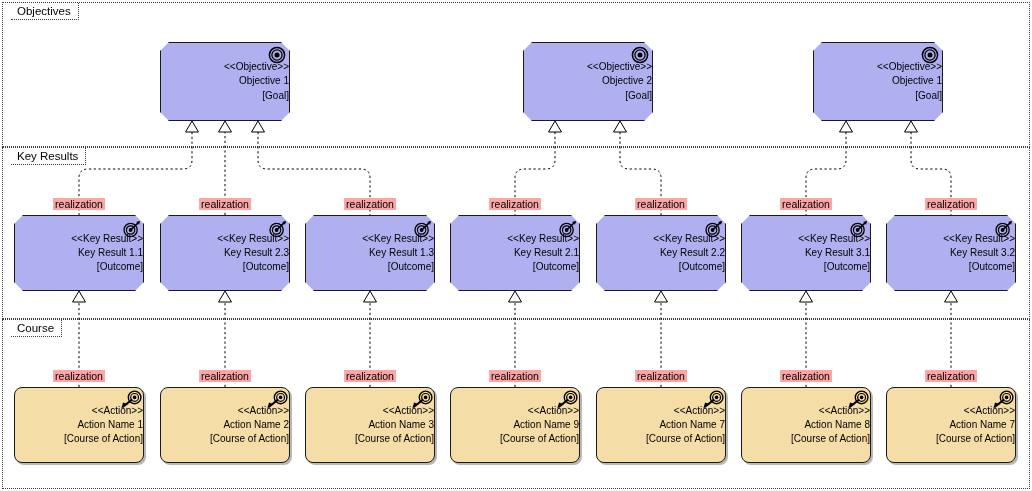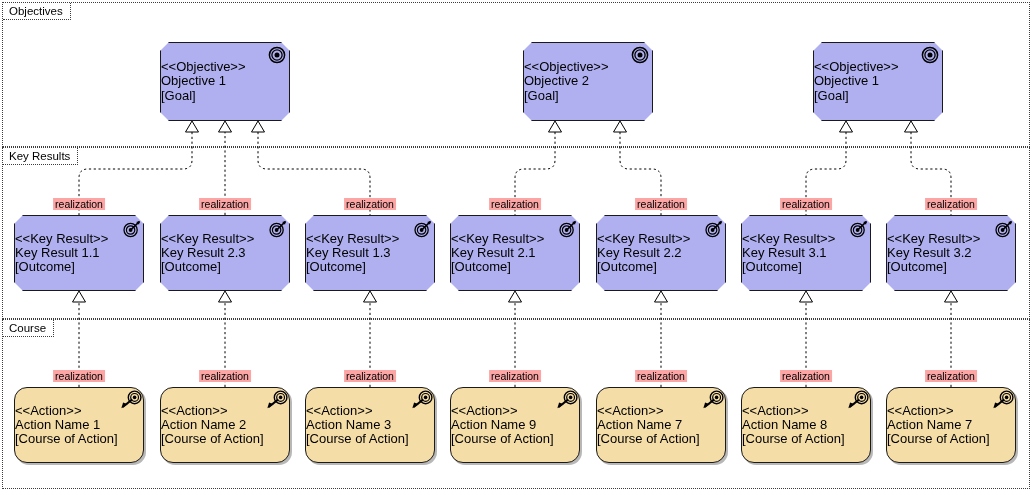--- a/index.html
+++ b/index.html
@@ -23,7 +23,7 @@
   }
   .group-label{
     position:absolute;
-    top:0;left:0;
+    top:0;left:8px;
     height:17px;
     padding:0 7px 0 6px;
     border:1px dotted #3c3c3c;

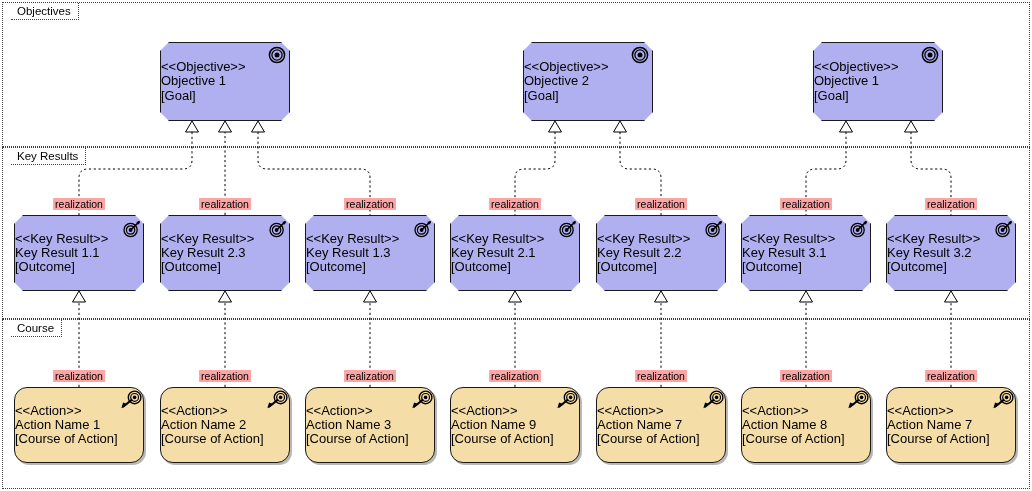--- a/index.html
+++ b/index.html
@@ -43,10 +43,10 @@
     border:1.1px solid #1a1a1a;
     display:flex;
     flex-direction:column;
-    align-items:flex-start;
+    align-items:flex-end;
     justify-content:center;
     text-align:center;
-    font-size:13px;
+    font-size:10px;
     line-height:14.2px;
     color:#000000;
     box-shadow:2px 2px 0 rgba(0,0,0,0.28);

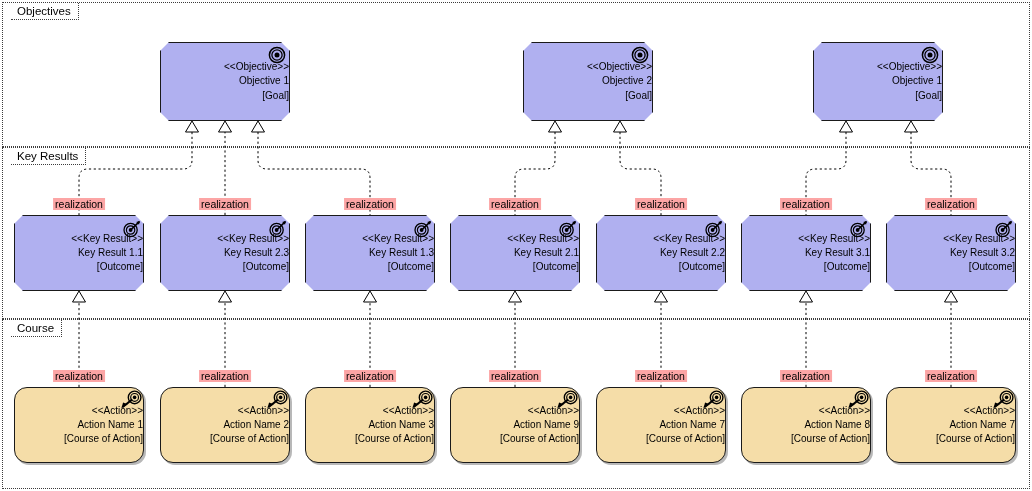--- a/index.html
+++ b/index.html
@@ -59,7 +59,7 @@
   }
   .node.action{
     background:#f5dda8;
-    border-radius:13px;
+    border-radius:8px;
   }
   .node-icon{
     position:absolute;

